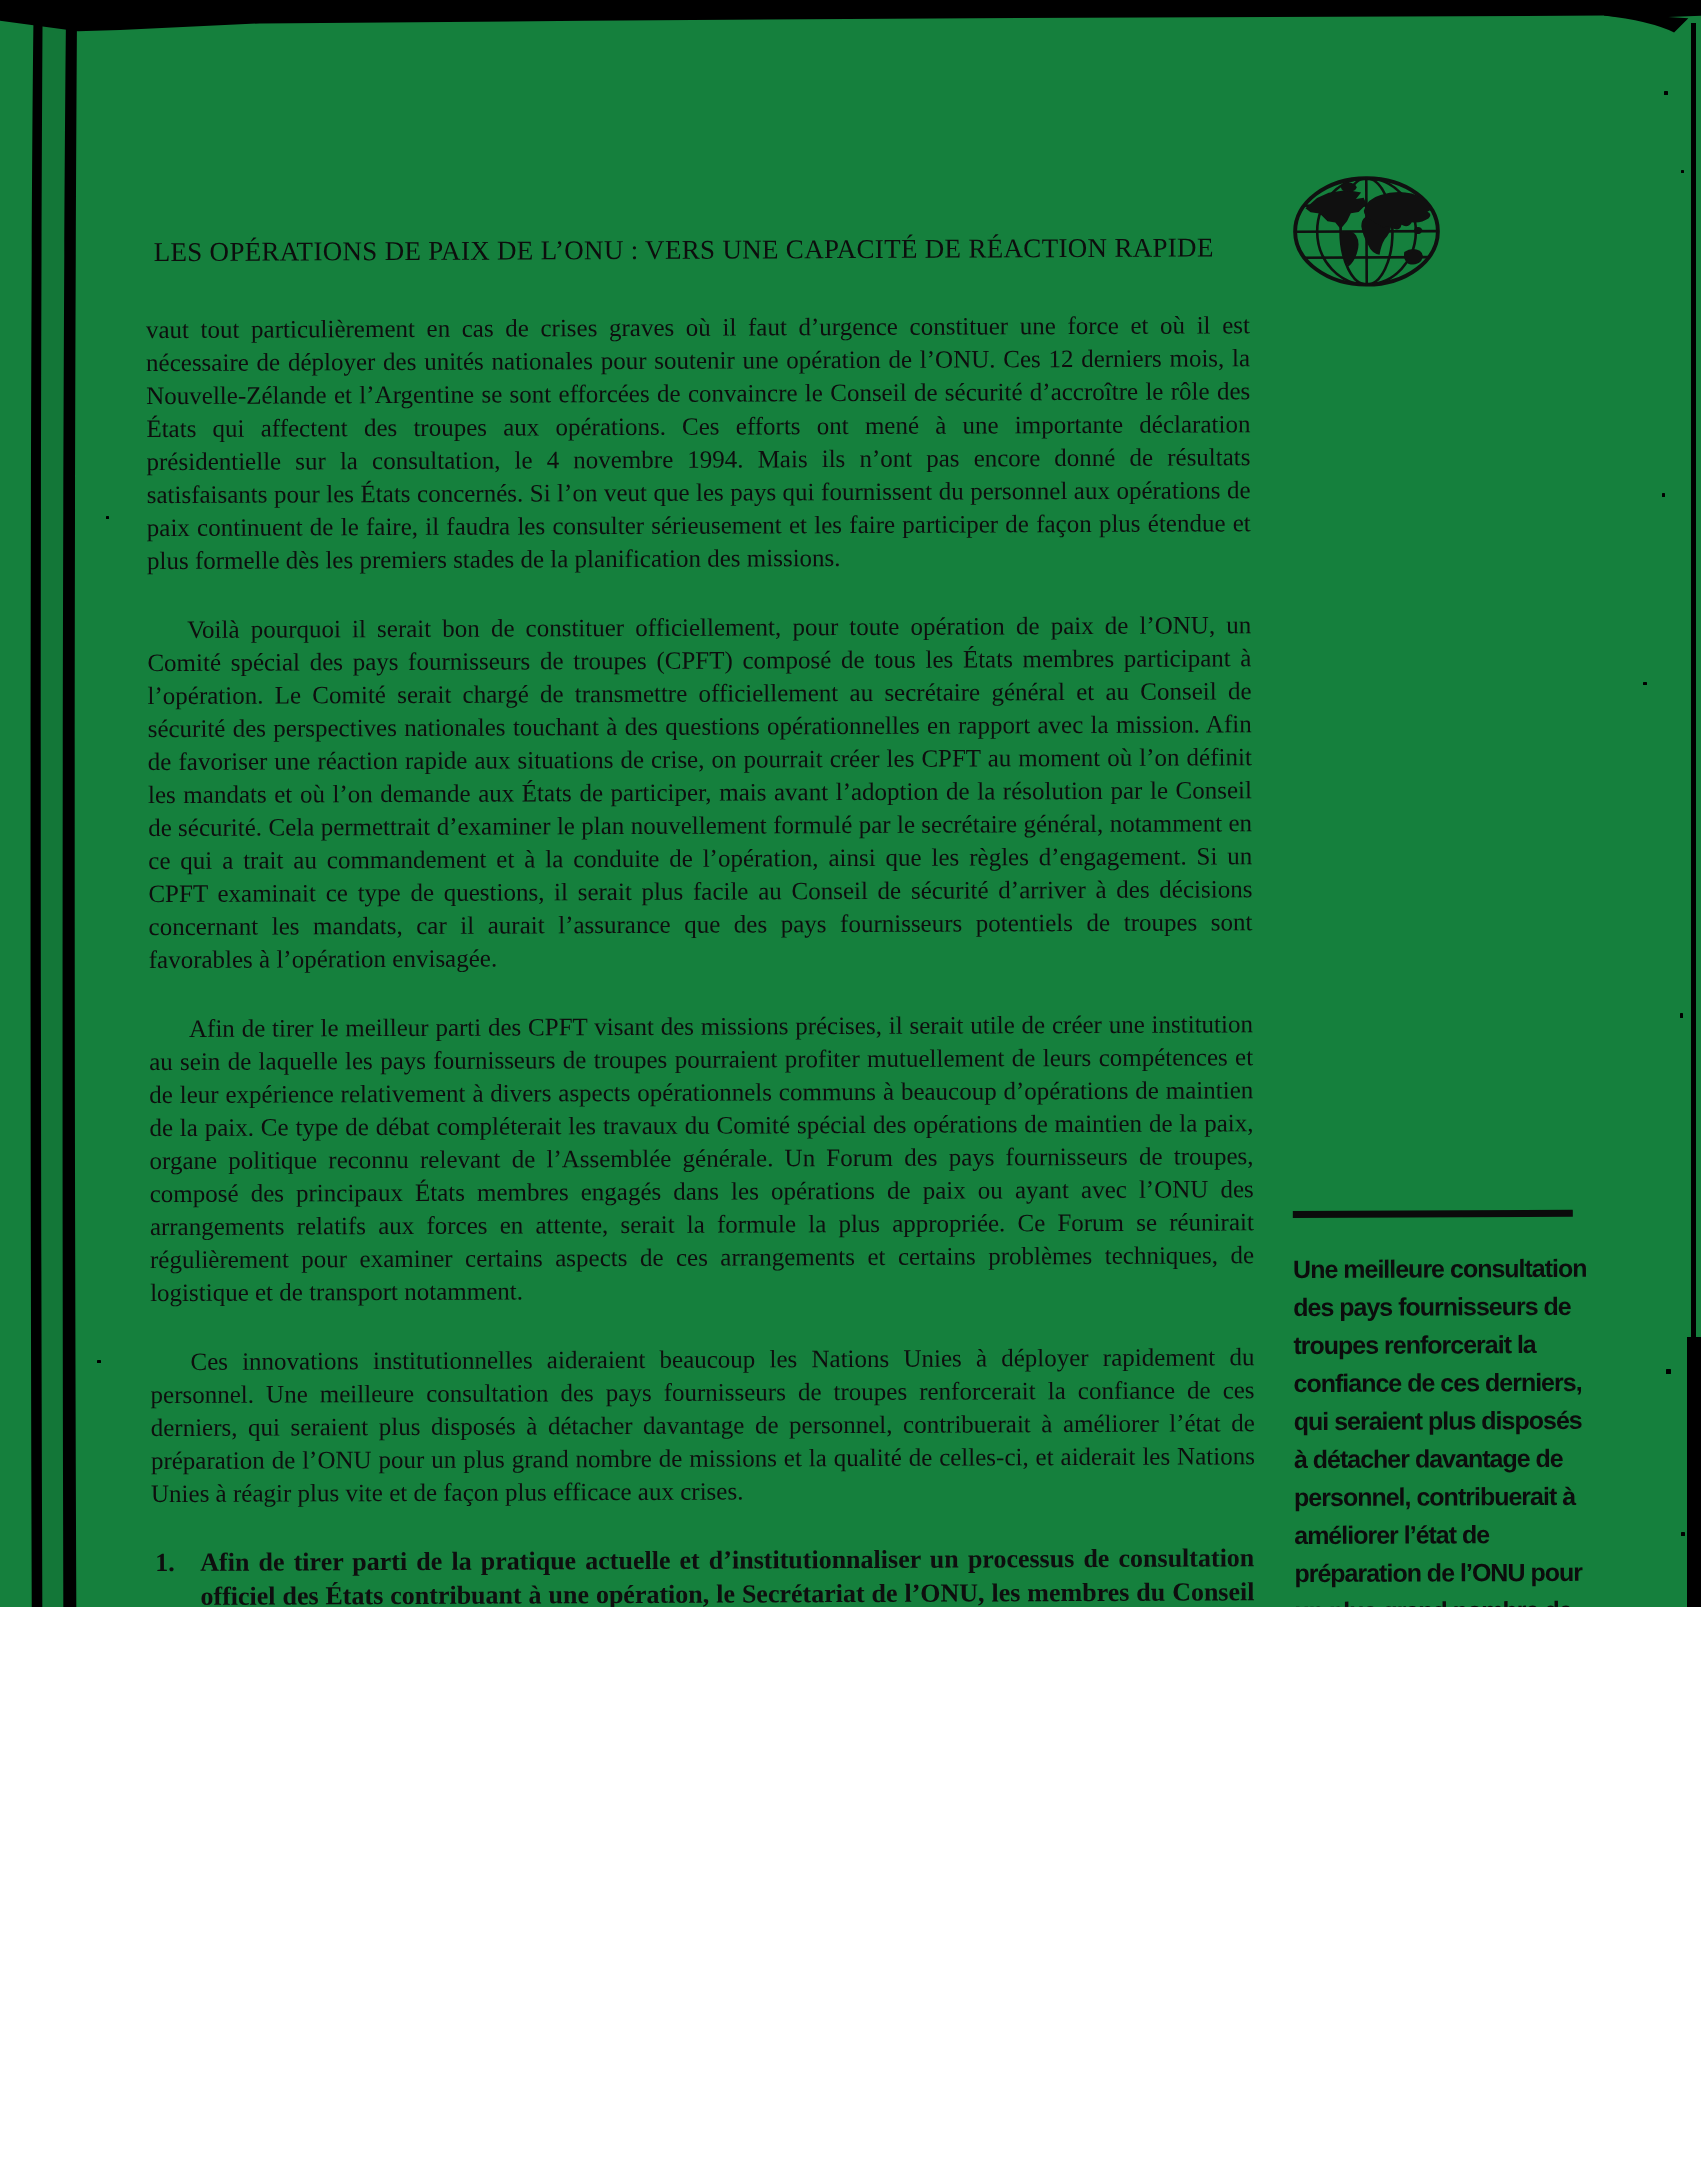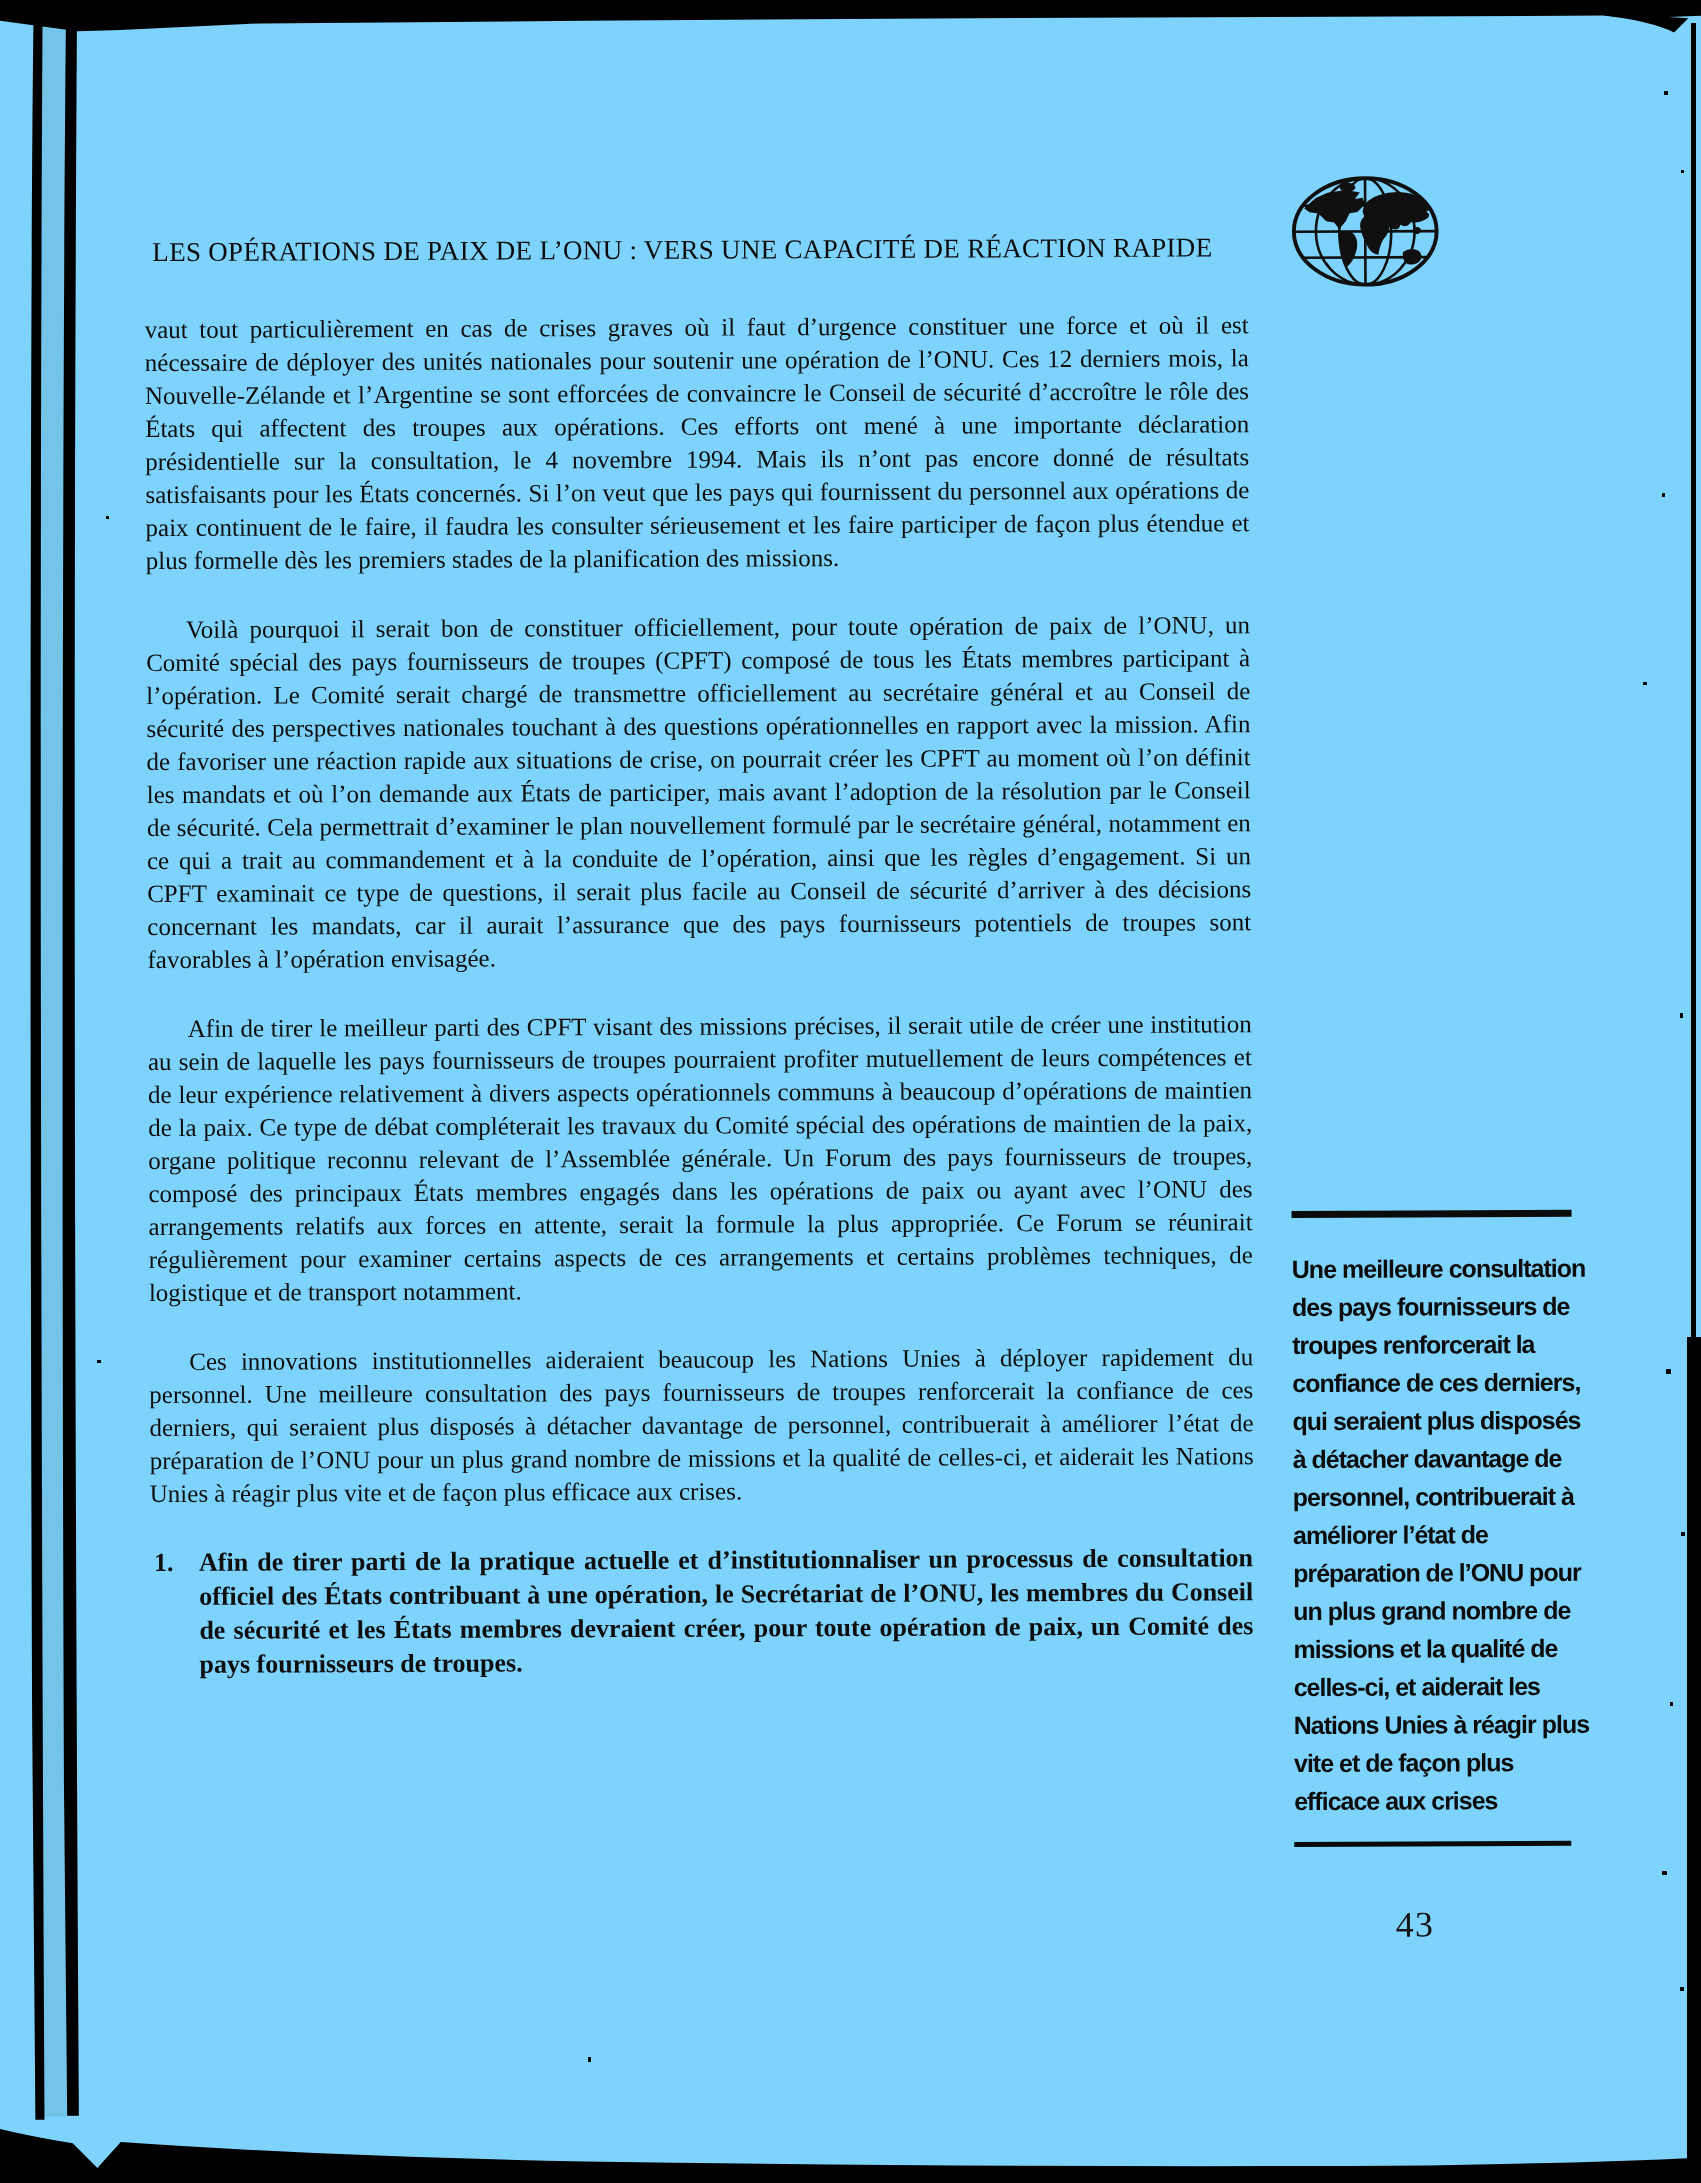--- a/index.html
+++ b/index.html
@@ -6,8 +6,8 @@
   .page{
     position:relative;
     width:1702px;
-    height:2183px;
-    background:#7dd3fc;
+    height:1607px;
+    background:#15803d;
     overflow:hidden;
     font-family:"Liberation Serif", serif;
     color:#111;

